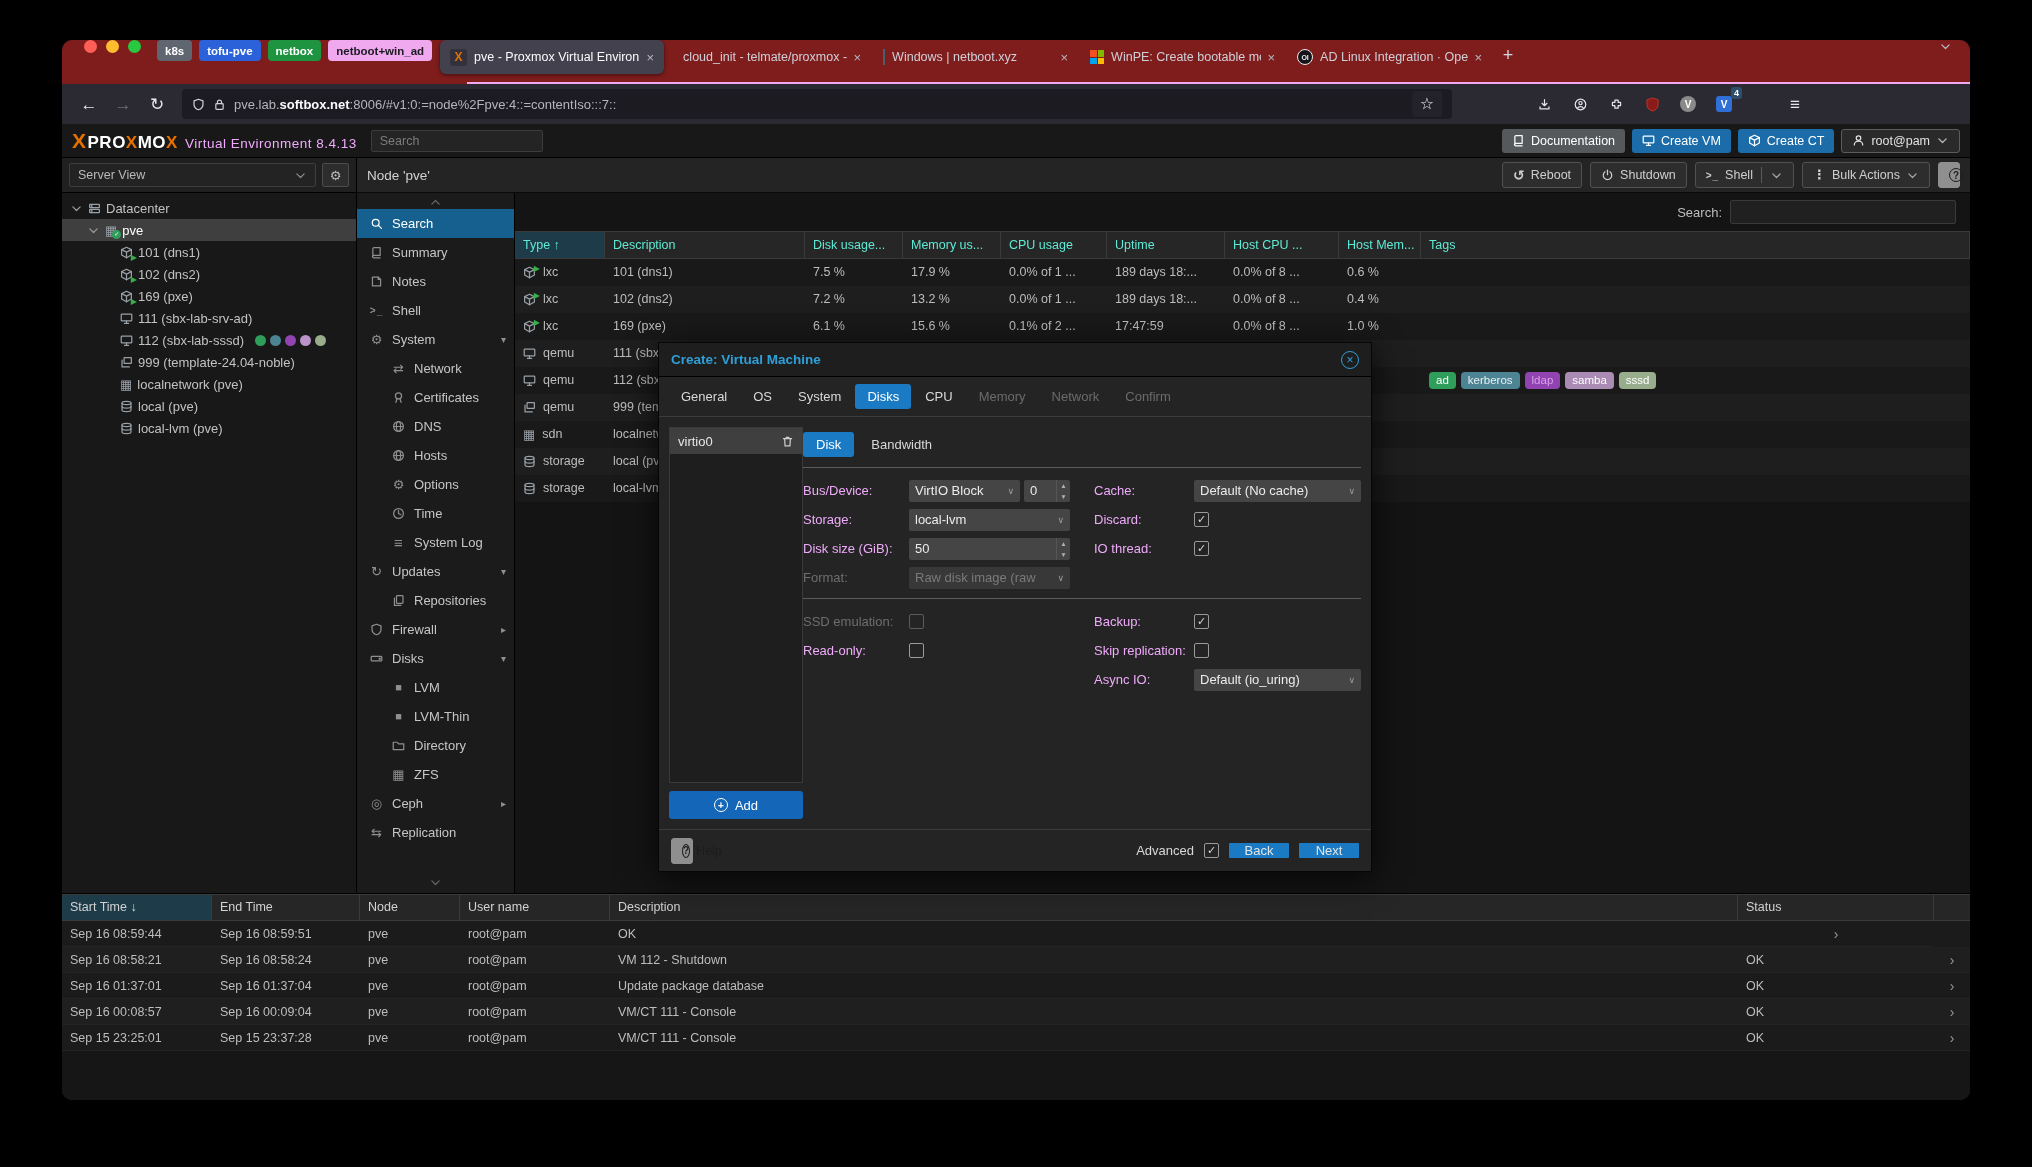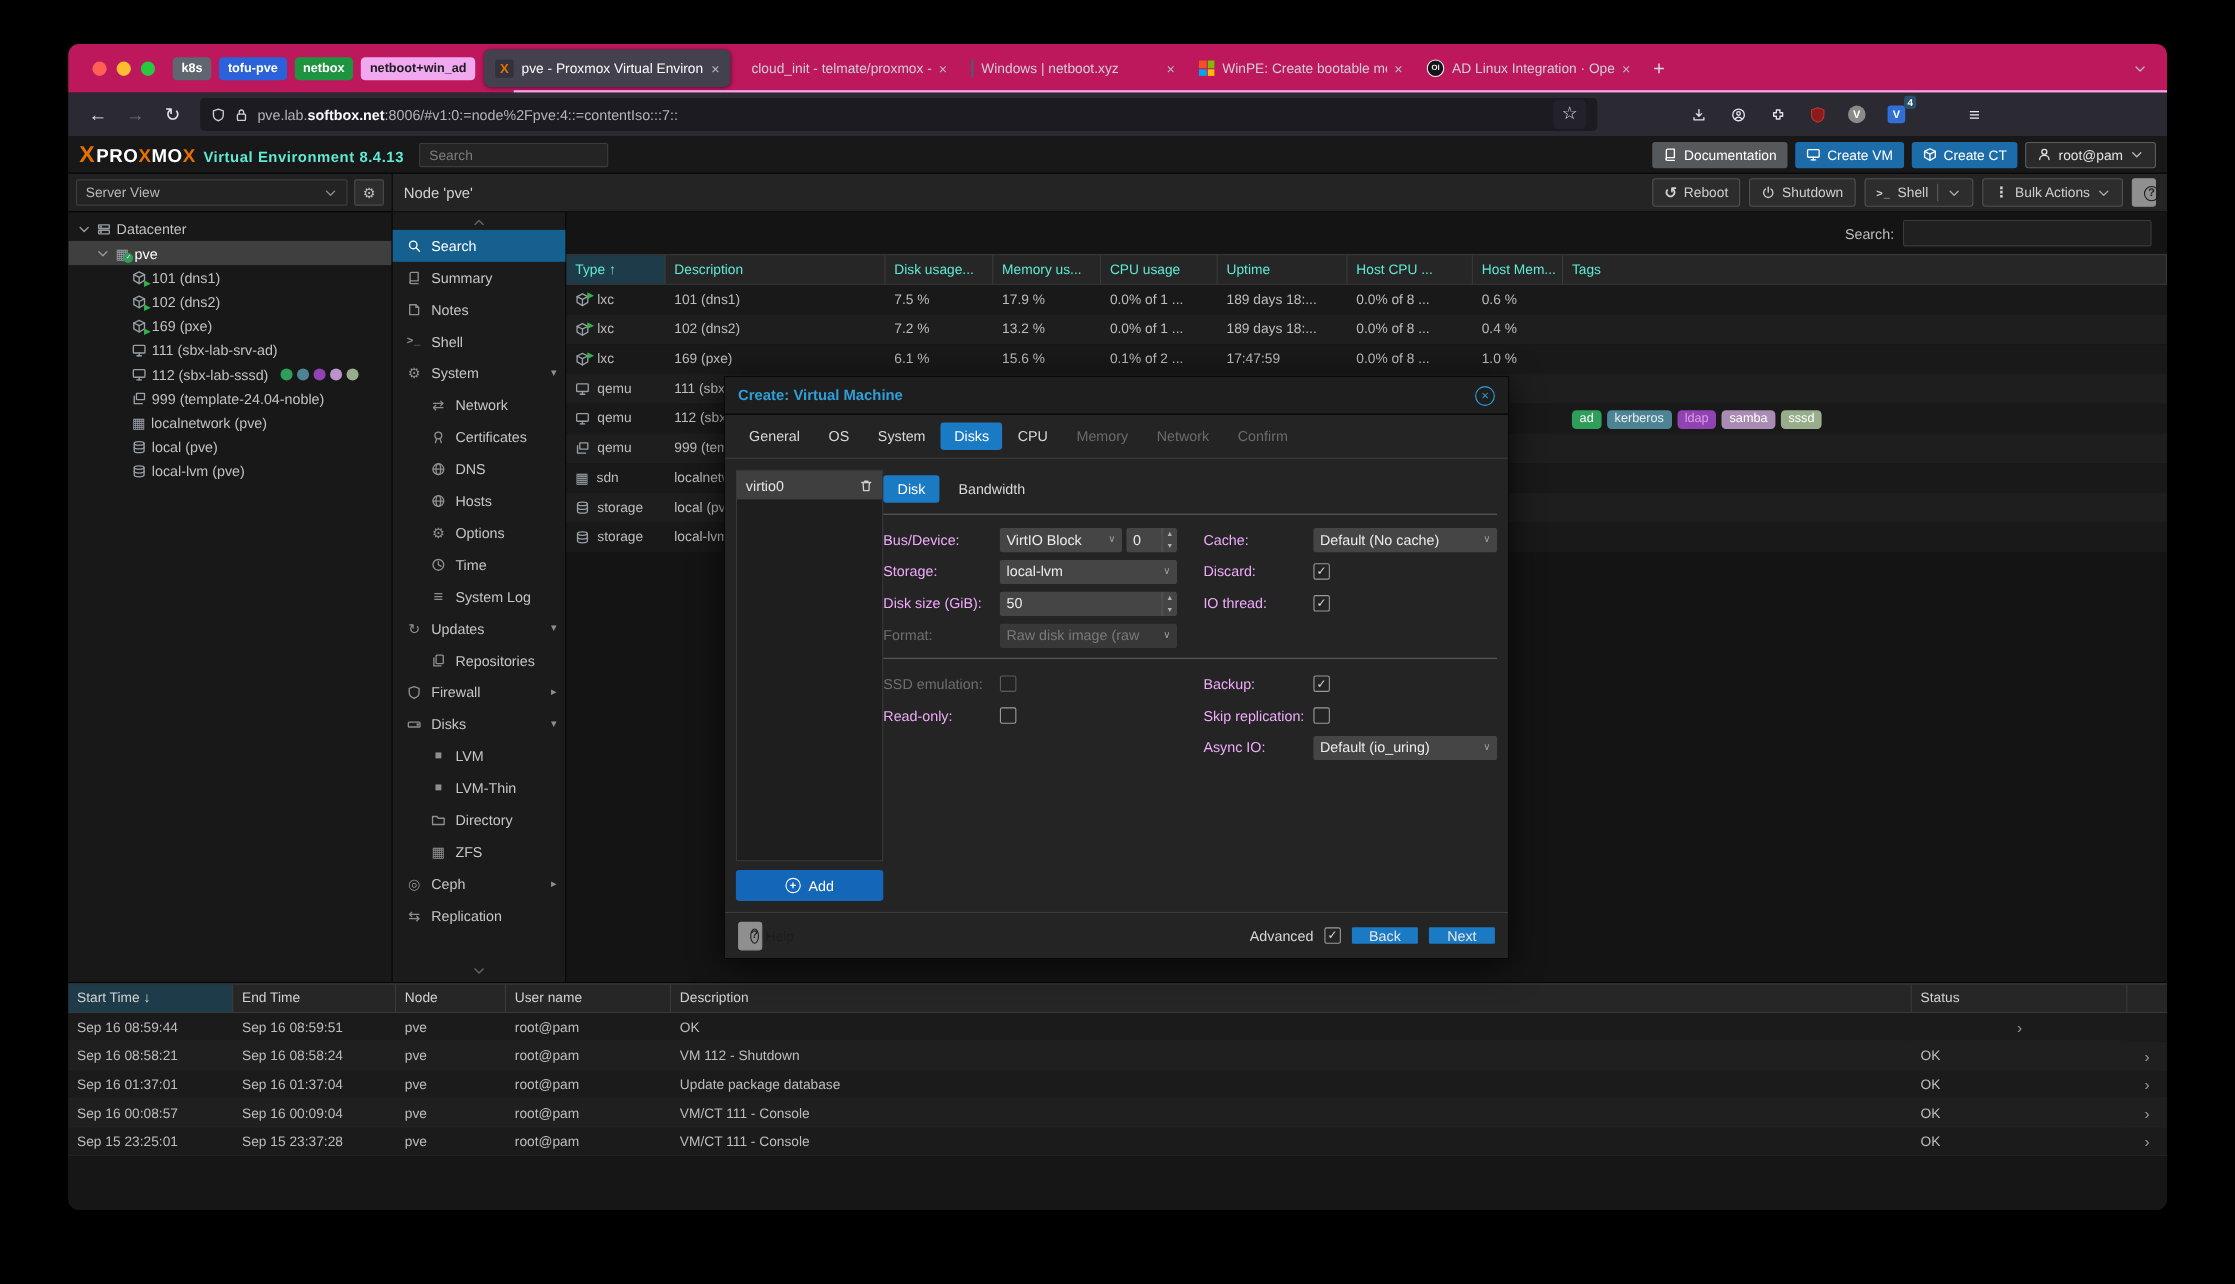--- a/index.html
+++ b/index.html
@@ -21,7 +21,7 @@
     background:#1c1b22;box-shadow:0 10px 40px rgba(0,0,0,.8)}
 
   
-  .tabbar{height:44px;display:flex;align-items:center;padding:0 10px;position:relative;background:#be185d}
+  .tabbar{height:44px;display:flex;align-items:flex-start;padding:0 10px;position:relative;background:#7f1d1d}
   .lights{display:flex;gap:9px;margin:0 16px 0 12px}
   .light{width:13px;height:13px;border-radius:50%}
   .gbadge{height:21px;border-radius:4px;padding:0 8px;font-size:11.5px;font-weight:bold;display:flex;

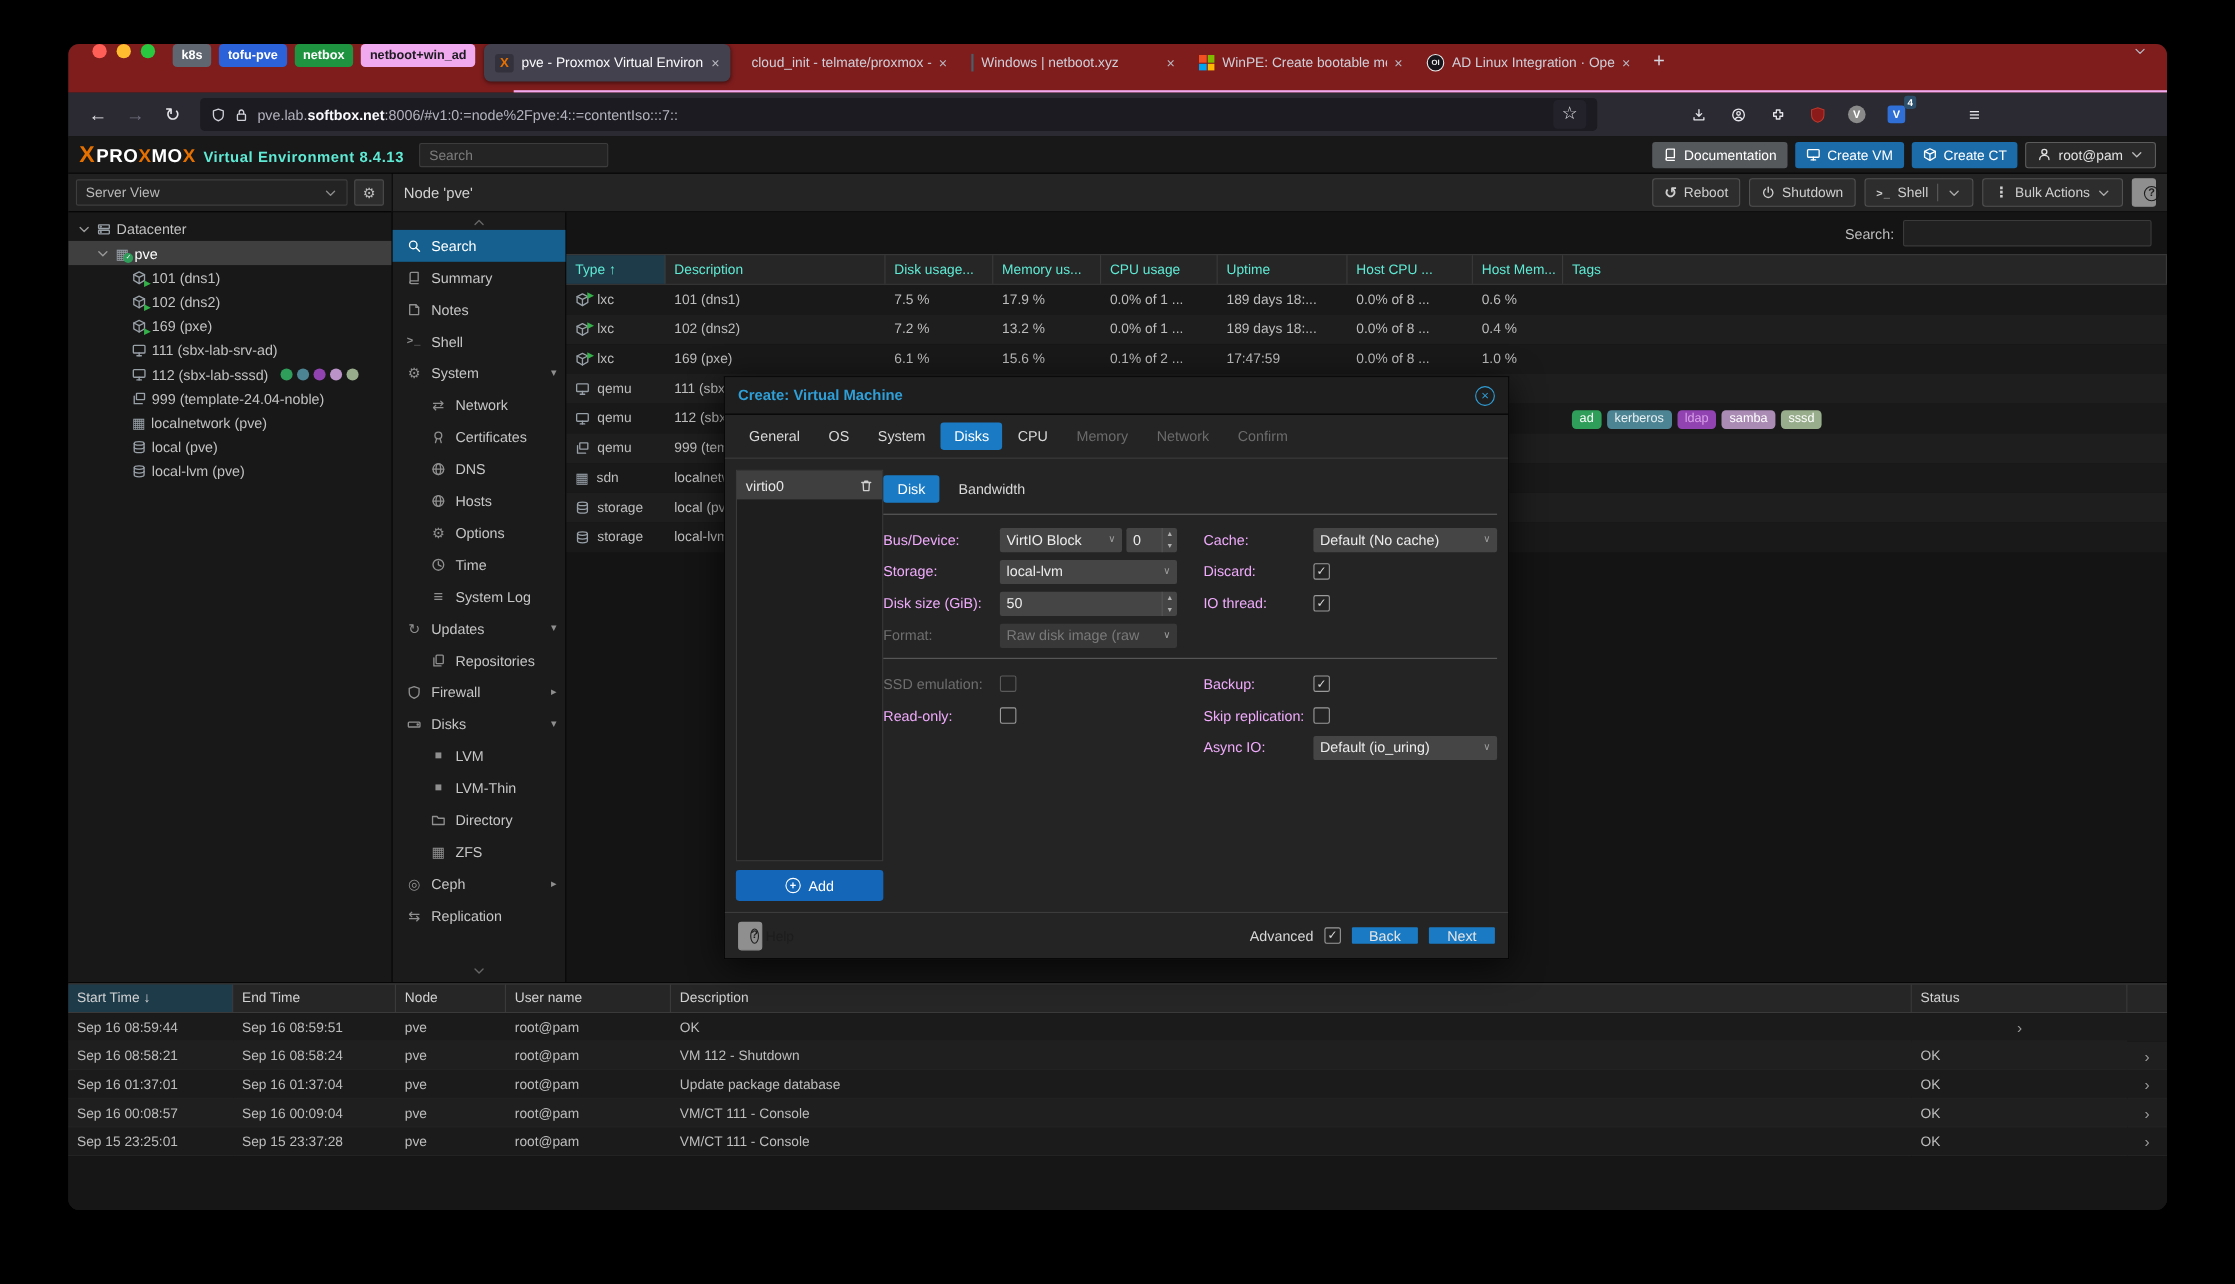--- a/index.html
+++ b/index.html
@@ -72,7 +72,7 @@
   .logo{display:flex;align-items:baseline;font-weight:bold;font-size:17px;color:#fff;letter-spacing:.5px}
   .logo .emblem{color:#e57000;font-size:21px;font-weight:900;margin-right:1px}
   .logo .ox{color:#e57000}
-  .version{color:#5eead4;font-size:13.5px;margin-left:7px;font-weight:bold}
+  .version{color:#f0abfc;font-size:13.5px;margin-left:7px;font-weight:normal}
   .hsearch{margin-left:14px;width:172px;height:22px;background:#242424;border:1px solid #3c3c3c;border-radius:2px;
     color:#cfcfcf;padding:0 8px;font-size:12.5px;font-family:inherit}
   .hsearch::placeholder{color:#7c7c7c}

